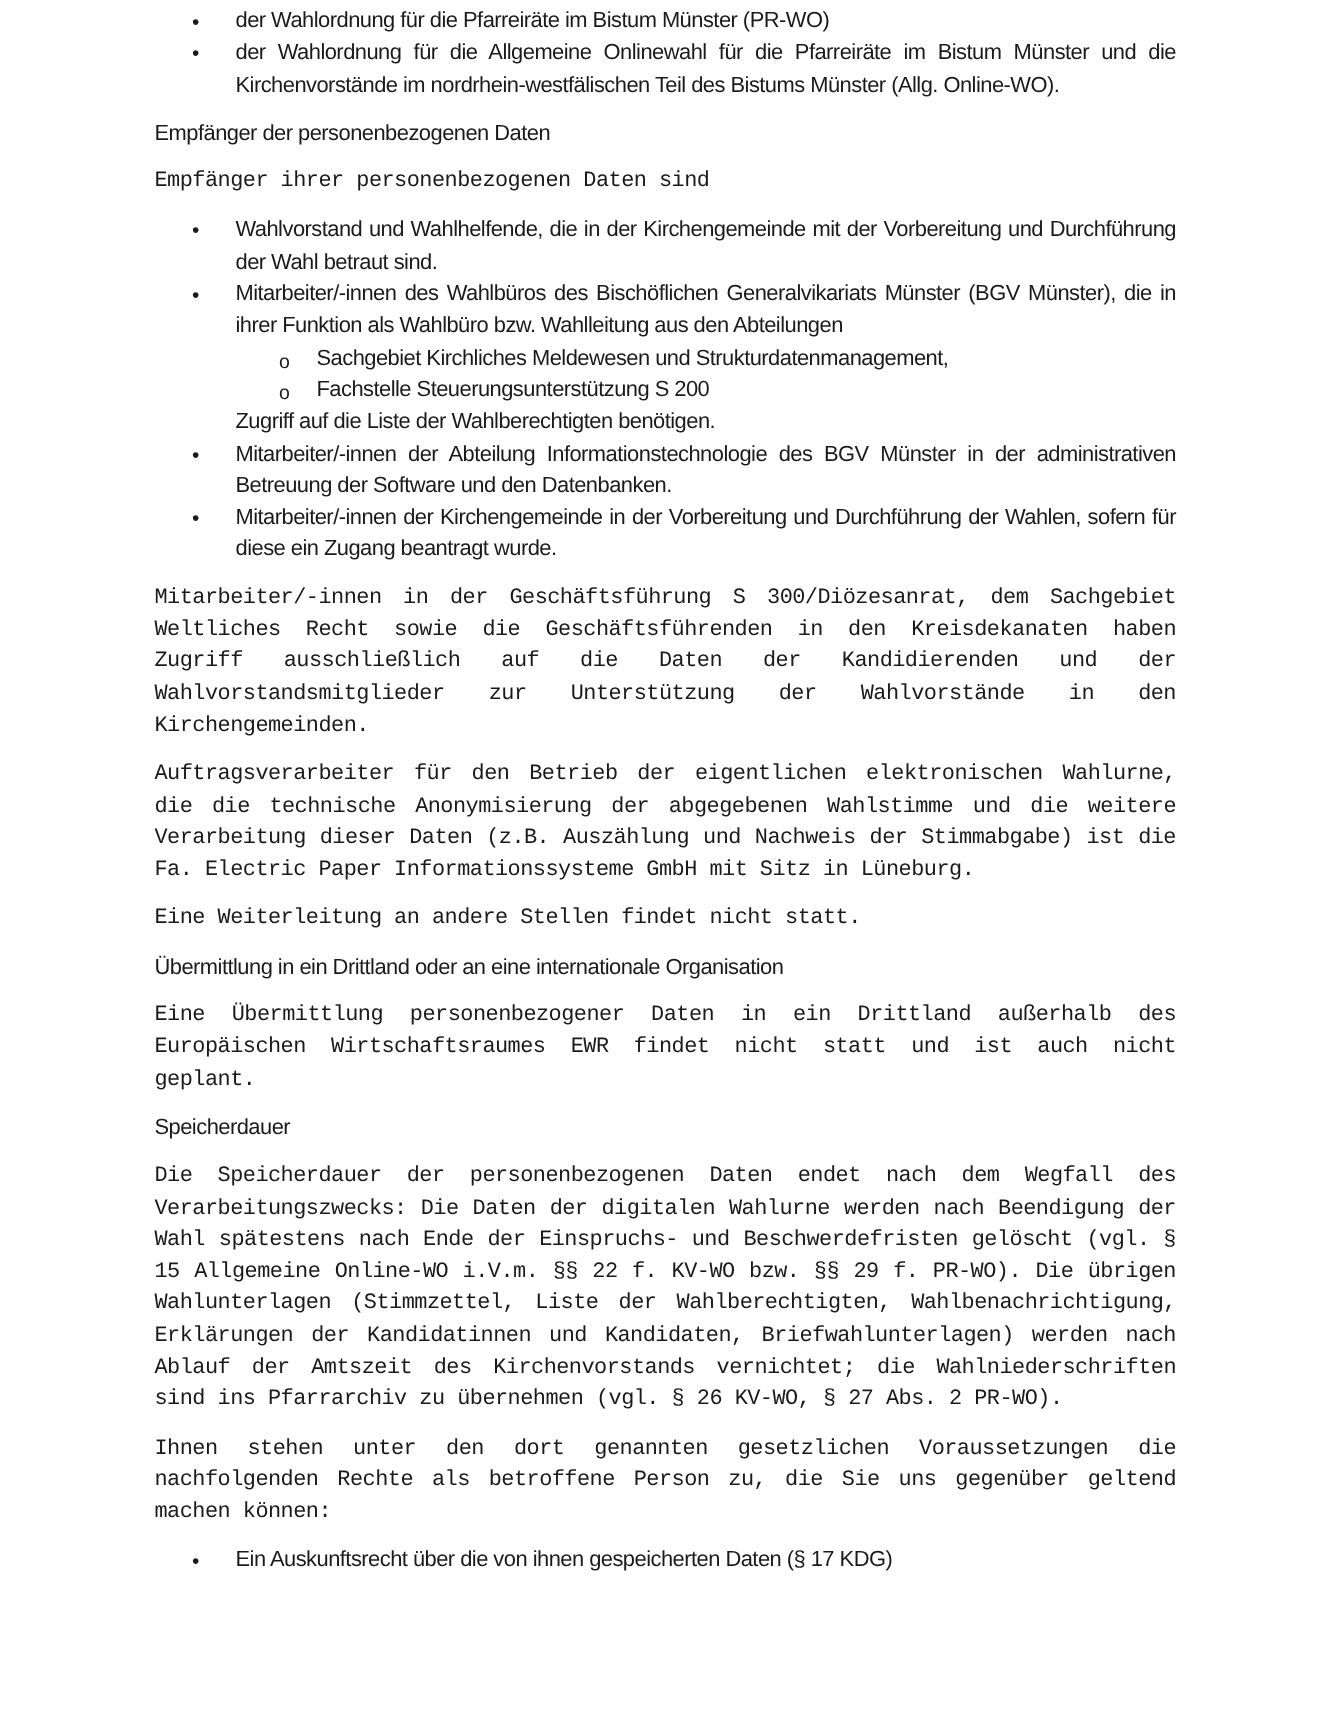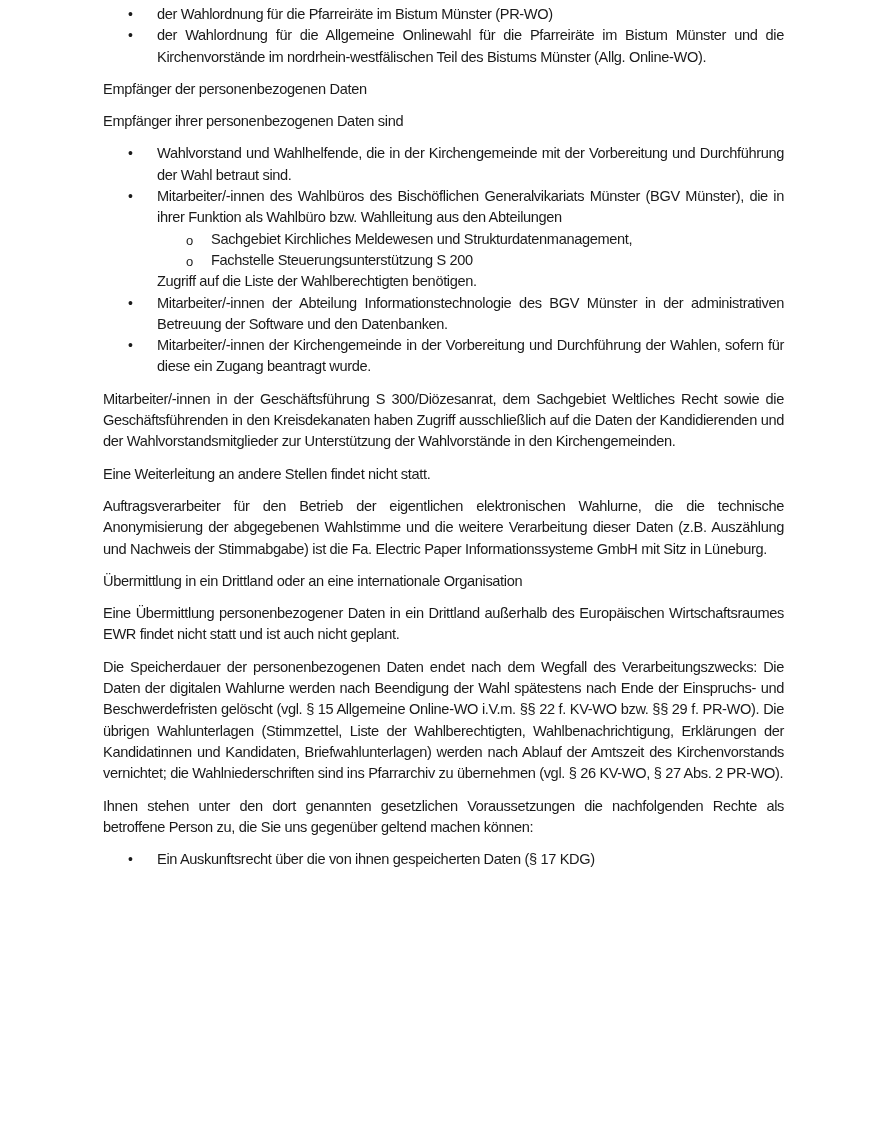--- a/index.html
+++ b/index.html
@@ -10,7 +10,7 @@
       font-size: 14.6px; line-height: 21.3px; color: #1a1a1a;
       letter-spacing: -0.35px;
     }
-    p { margin: 0; text-align: justify; }
+    p { margin: 0; text-align: justify; font-family: Liberation Mono, monospace; }
     .para { margin-bottom: 11px; }
     h2 { margin: 0 0 11px 0; font-size: 14.6px; font-weight: normal; line-height: 21.3px; }
     ul { list-style: none; margin: 0; padding: 0; }

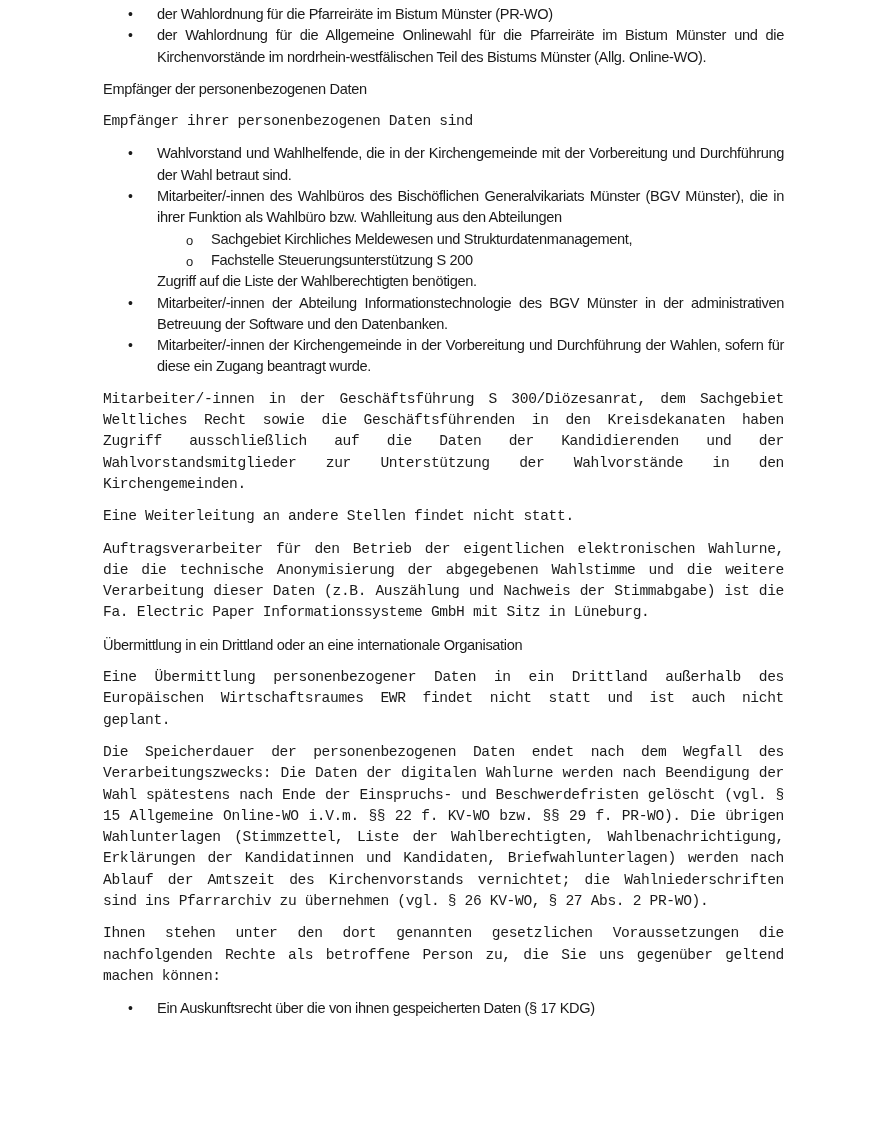--- a/index.html
+++ b/index.html
@@ -69,8 +69,8 @@
   </ul>
 
   <p class="para">Mitarbeiter/-innen in der Geschäftsführung S 300/Diözesanrat, dem Sachgebiet Weltliches Recht sowie die Geschäftsführenden in den Kreisdekanaten haben Zugriff ausschließlich auf die Daten der Kandidierenden und der Wahlvorstandsmitglieder zur Unterstützung der Wahlvorstände in den Kirchengemeinden.</p>
+  <p class="para">Auftragsverarbeiter für den Betrieb der eigentlichen elektronischen Wahlurne, die die technische Anonymisierung der abgegebenen Wahlstimme und die weitere Verarbeitung dieser Daten (z.B. Auszählung und Nachweis der Stimmabgabe) ist die Fa. Electric Paper Informationssysteme GmbH mit Sitz in Lüneburg.</p>
   <p class="para">Eine Weiterleitung an andere Stellen findet nicht statt.</p>
-  <p class="para">Auftragsverarbeiter für den Betrieb der eigentlichen elektronischen Wahlurne, die die technische Anonymisierung der abgegebenen Wahlstimme und die weitere Verarbeitung dieser Daten (z.B. Auszählung und Nachweis der Stimmabgabe) ist die Fa. Electric Paper Informationssysteme GmbH mit Sitz in Lüneburg.</p>
 
   <h2>Übermittlung in ein Drittland oder an eine internationale Organisation</h2>
   <p class="para">Eine Übermittlung personenbezogener Daten in ein Drittland außerhalb des Europäischen Wirtschaftsraumes EWR findet nicht statt und ist auch nicht geplant.</p>

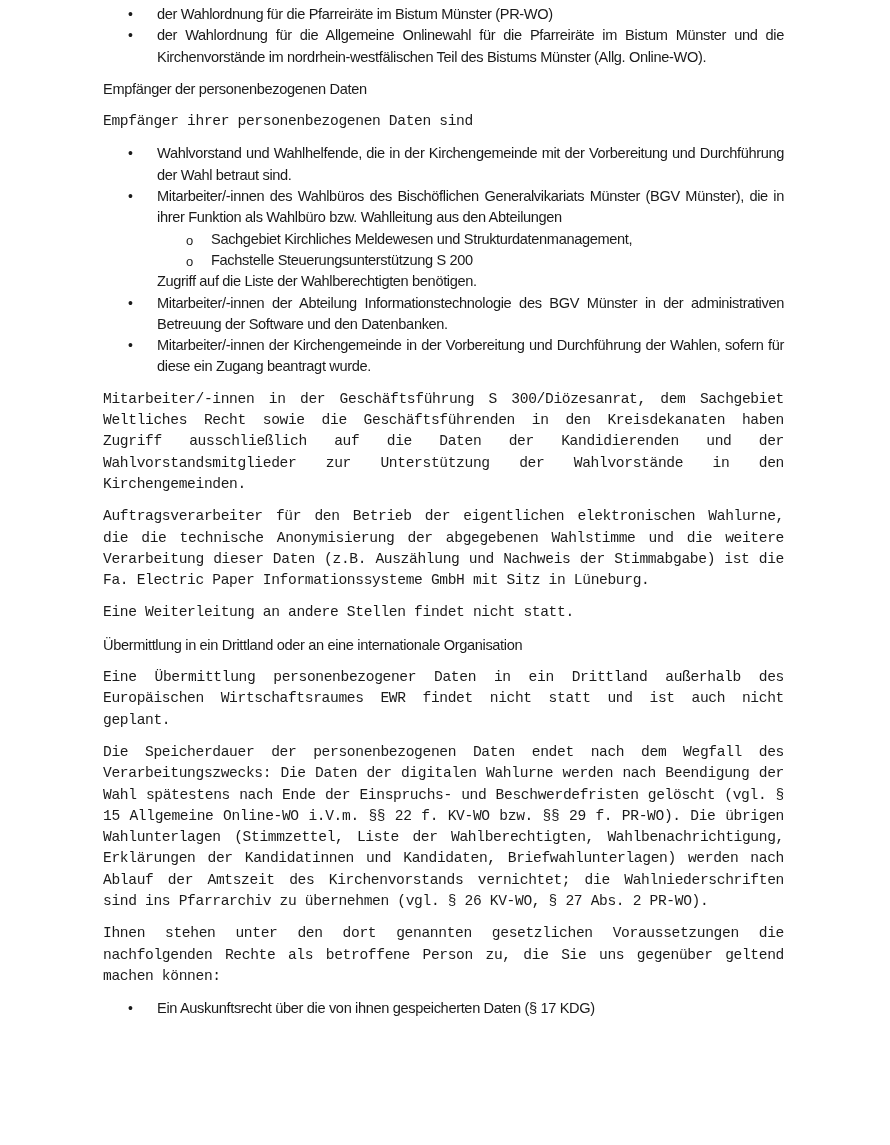--- a/index.html
+++ b/index.html
@@ -75,6 +75,7 @@
   <h2>Übermittlung in ein Drittland oder an eine internationale Organisation</h2>
   <p class="para">Eine Übermittlung personenbezogener Daten in ein Drittland außerhalb des Europäischen Wirtschaftsraumes EWR findet nicht statt und ist auch nicht geplant.</p>
 
+  <h2>Speicherdauer</h2>
   <p class="para">Die Speicherdauer der personenbezogenen Daten endet nach dem Wegfall des Verarbeitungszwecks: Die Daten der digitalen Wahlurne werden nach Beendigung der Wahl spätestens nach Ende der Einspruchs- und Beschwerdefristen gelöscht (vgl. § 15 Allgemeine Online-WO i.V.m. §§ 22 f. KV-WO bzw. §§ 29 f. PR-WO). Die übrigen Wahlunterlagen (Stimmzettel, Liste der Wahlberechtigten, Wahlbenachrichtigung, Erklärungen der Kandidatinnen und Kandidaten, Briefwahlunterlagen) werden nach Ablauf der Amtszeit des Kirchenvorstands vernichtet; die Wahlniederschriften sind ins Pfarrarchiv zu übernehmen (vgl. § 26 KV-WO, § 27 Abs. 2 PR-WO).</p>
 
   <p class="para">Ihnen stehen unter den dort genannten gesetzlichen Voraussetzungen die nachfolgenden Rechte als betroffene Person zu, die Sie uns gegenüber geltend machen können:</p>

